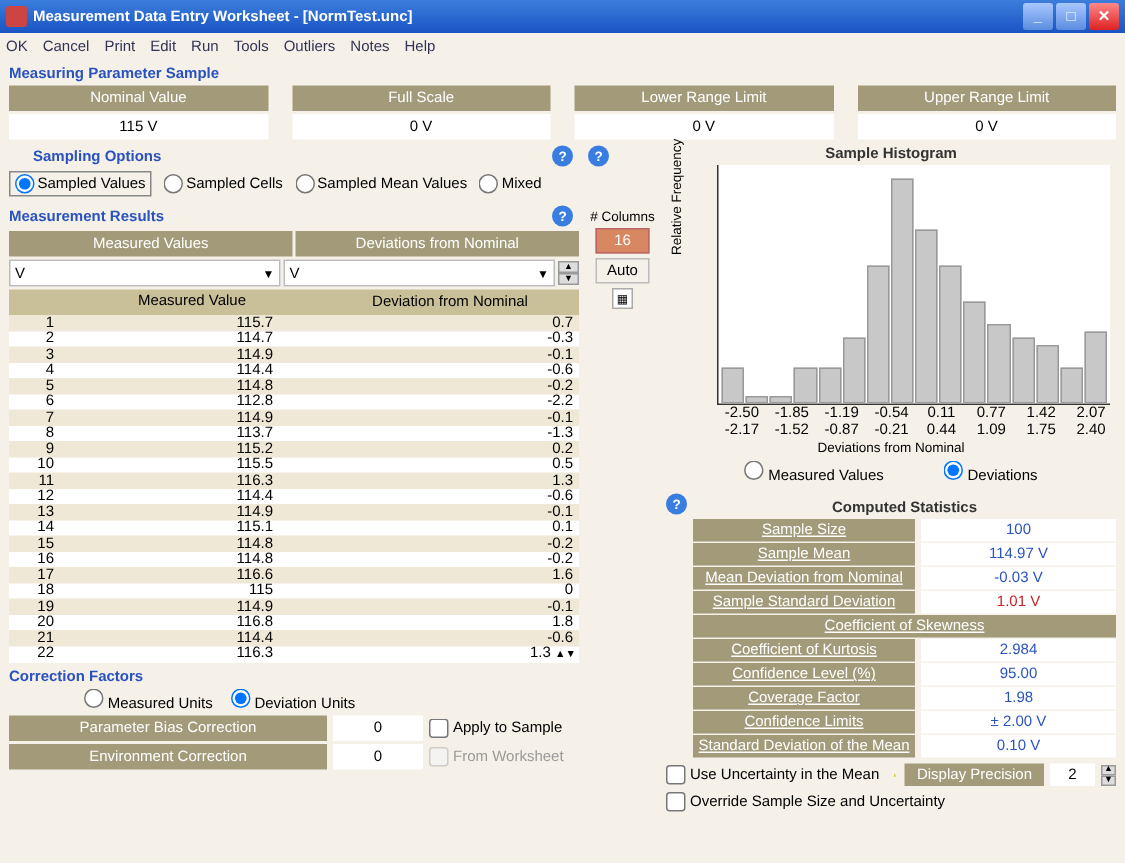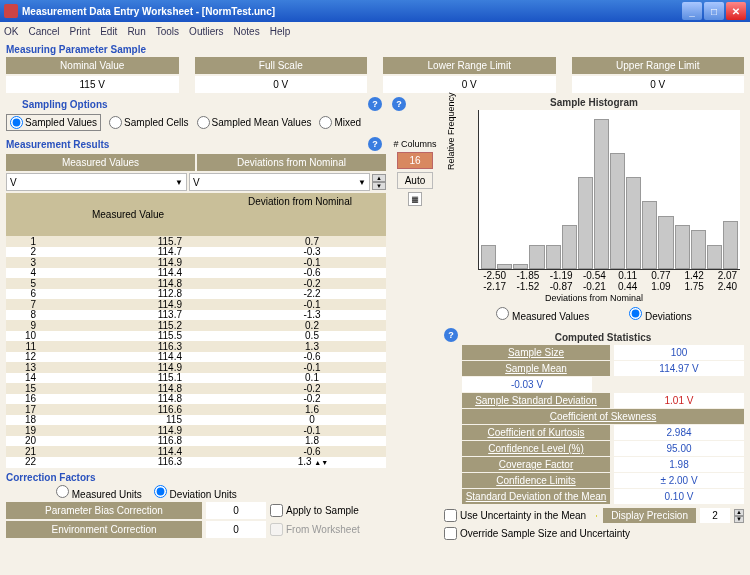--- a/index.html
+++ b/index.html
@@ -46,7 +46,7 @@
 
 .col-heads { display: flex; background: #c9bf99; margin-top: 2px; }
 .col-heads .c1 { width: 36px; }
-.col-heads .c2 { flex: 1; text-align: center; padding: 16px 0; }
+.col-heads .c2 { flex: 1; text-align: center; padding: 2px 0; }
 .col-heads .c3 { flex: 1; text-align: center; padding: 3px 0; }
 
 .grid { height: 232px; overflow: hidden; background: #fff; }

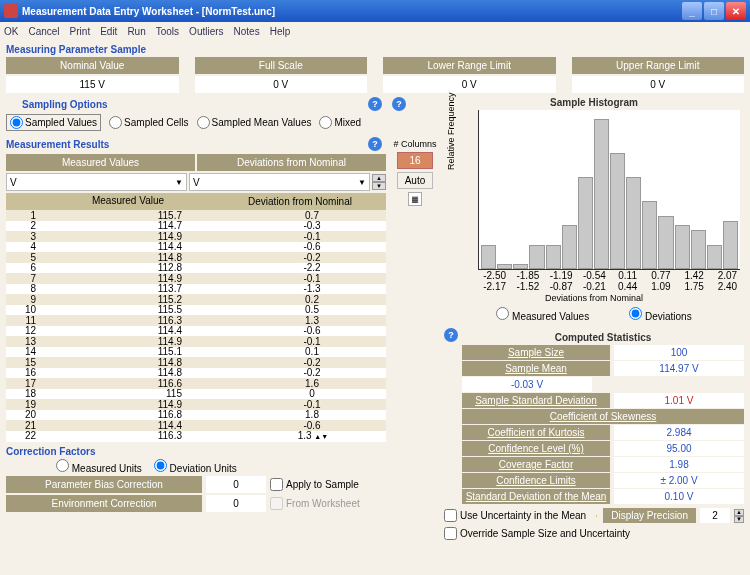--- a/index.html
+++ b/index.html
@@ -54,7 +54,7 @@
 .grid-row:nth-child(odd) { background: #efe8d6; }
 .grid-row .c1 { width: 36px; text-align: right; padding-right: 6px; }
 .grid-row .c2 { flex: 1; text-align: right; padding-right: 60px; }
-.grid-row .c3 { flex: 1; text-align: center; padding-right: 4px; }
+.grid-row .c3 { flex: 1; text-align: right; padding-right: 4px; }
 .last-spin { width: 12px; display: inline-block; font-size: 7px; }
 
 .corr-box { margin-top: 2px; }

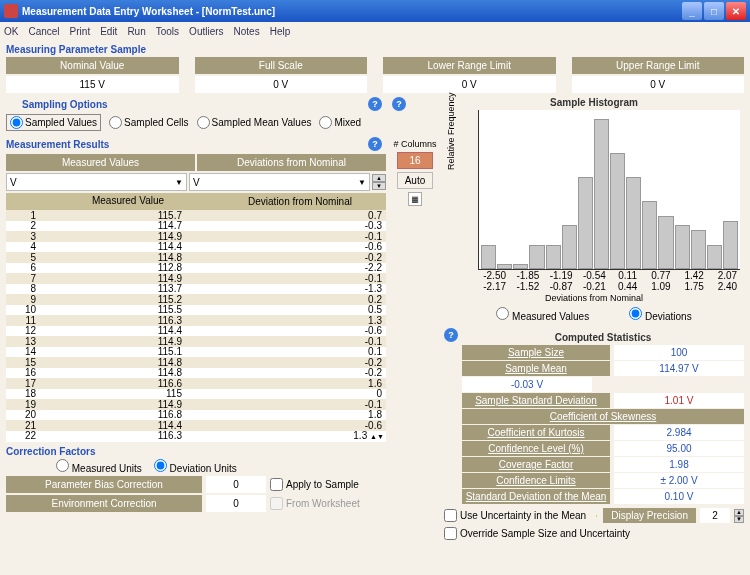--- a/index.html
+++ b/index.html
@@ -406,6 +406,7 @@
               <div class="stats-val ">114.97 V</div>
             </div>
             <div class="stats-row">
+              <div class="stats-label">Mean Deviation from Nominal</div>
               <div class="stats-val ">-0.03 V</div>
             </div>
             <div class="stats-row">

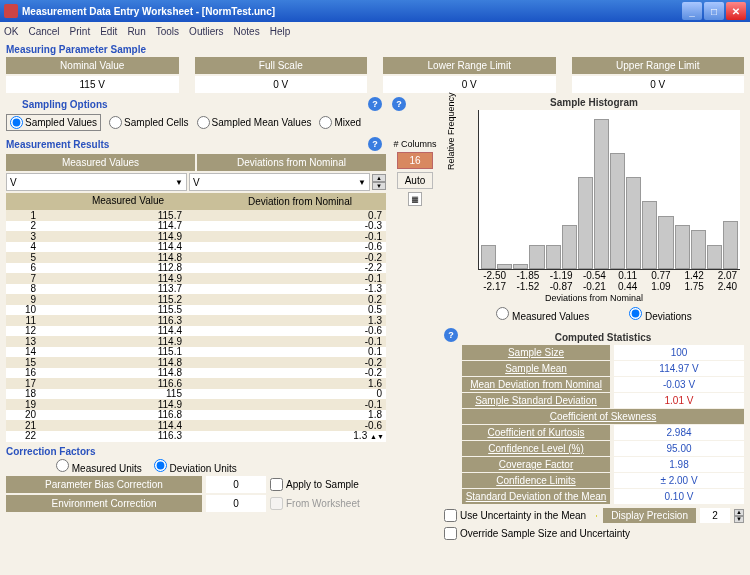--- a/index.html
+++ b/index.html
@@ -60,7 +60,7 @@
 .corr-box { margin-top: 2px; }
 .corr-radios { display: flex; gap: 12px; margin: 2px 0 2px 50px; align-items: flex-end; }
 .corr-row { display: flex; align-items: center; gap: 4px; margin-top: 2px; }
-.corr-label { background: #a39a7a; color: #fff; width: 196px; text-align: center; padding: 3px 0; }
+.corr-label { background: #a39a7a; color: #fff; width: 212px; text-align: center; padding: 3px 0; }
 .corr-input { background: #fff; width: 60px; text-align: center; padding: 3px 0; }
 .corr-check { display: flex; align-items: center; gap: 3px; }
 

